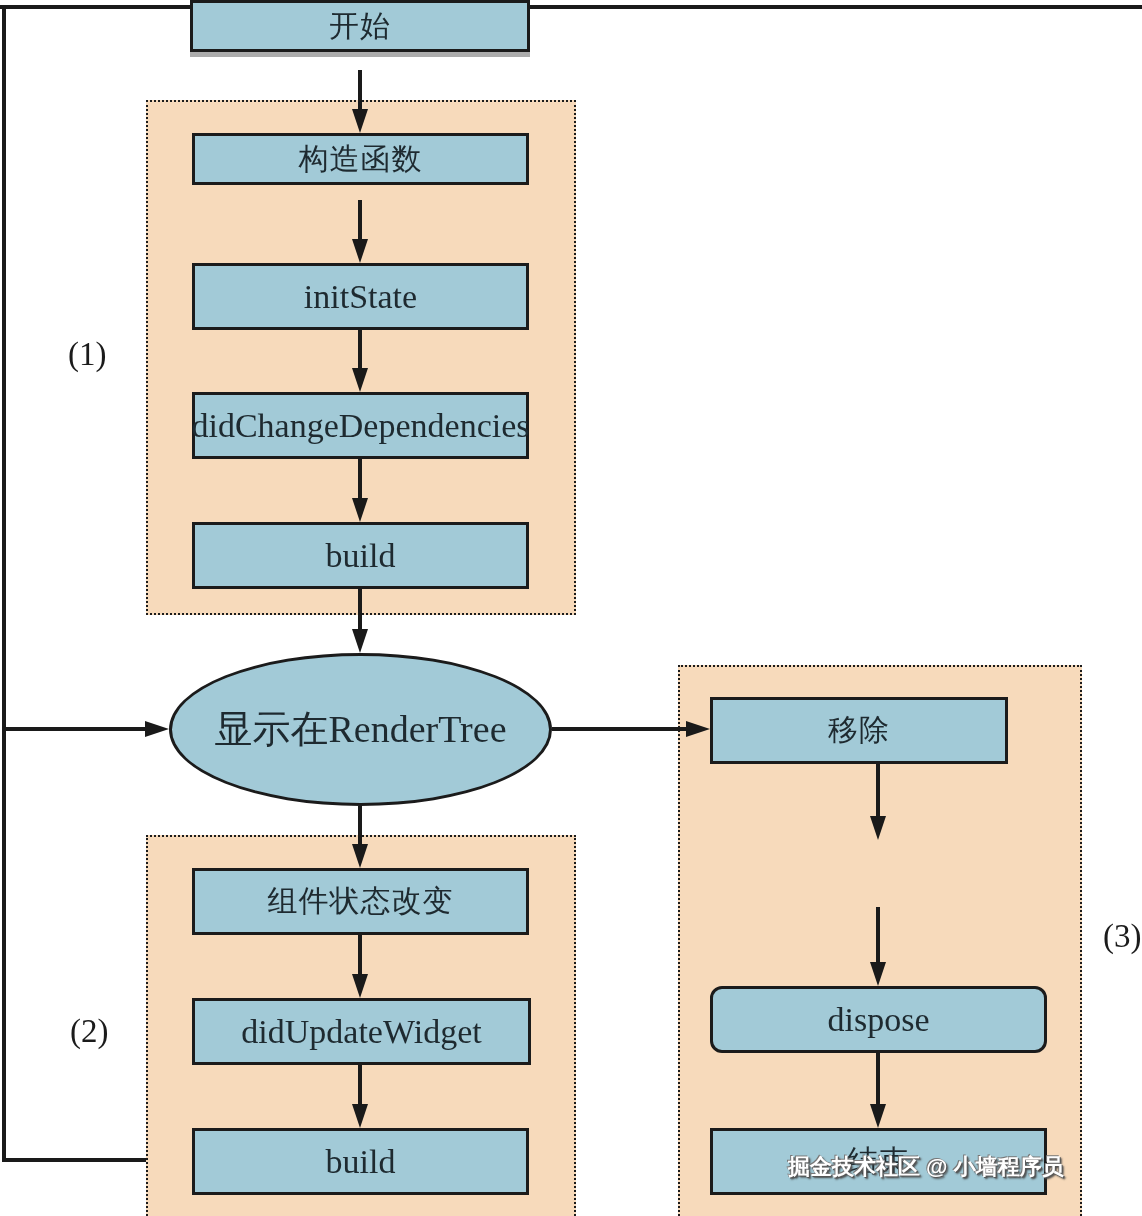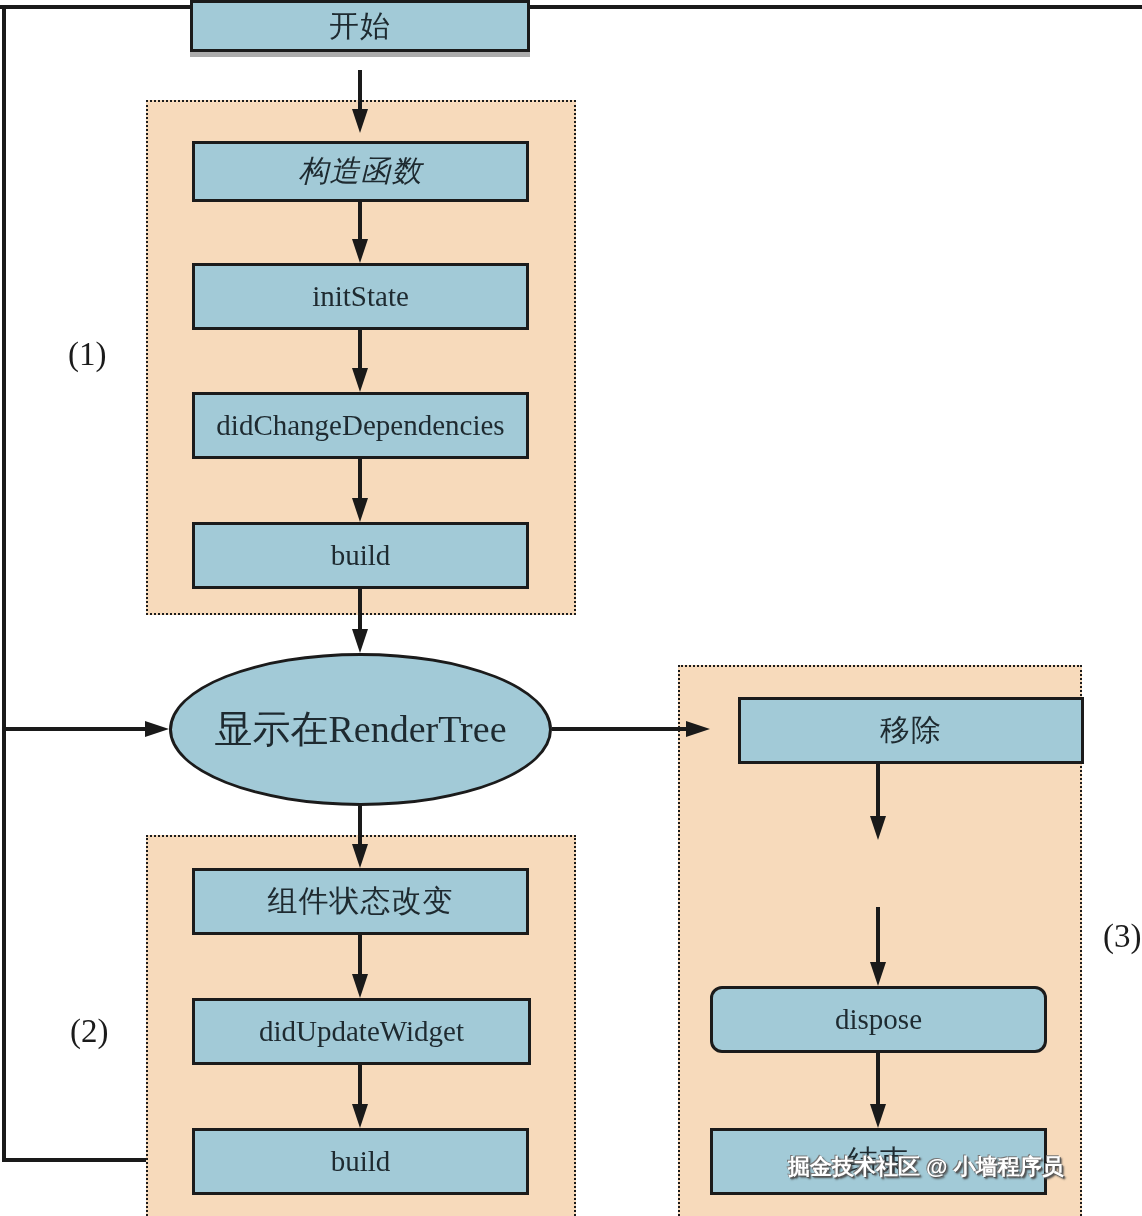--- a/index.html
+++ b/index.html
@@ -69,7 +69,7 @@
 
   <div class="node start-shadow" style="left:190px;top:0;width:340px;height:52px;">开始</div>
 
-  <div class="node" style="left:192px;top:141px;width:337px;height:61px;font-style:italic;">构造函数</div>
+  <div class="node" style="left:192px;top:133px;width:337px;height:52px;">构造函数</div>
   <div class="node en" style="left:192px;top:263px;width:337px;height:67px;">initState</div>
   <div class="node en" style="left:192px;top:392px;width:337px;height:67px;">didChangeDependencies</div>
   <div class="node en" style="left:192px;top:522px;width:337px;height:67px;">build</div>

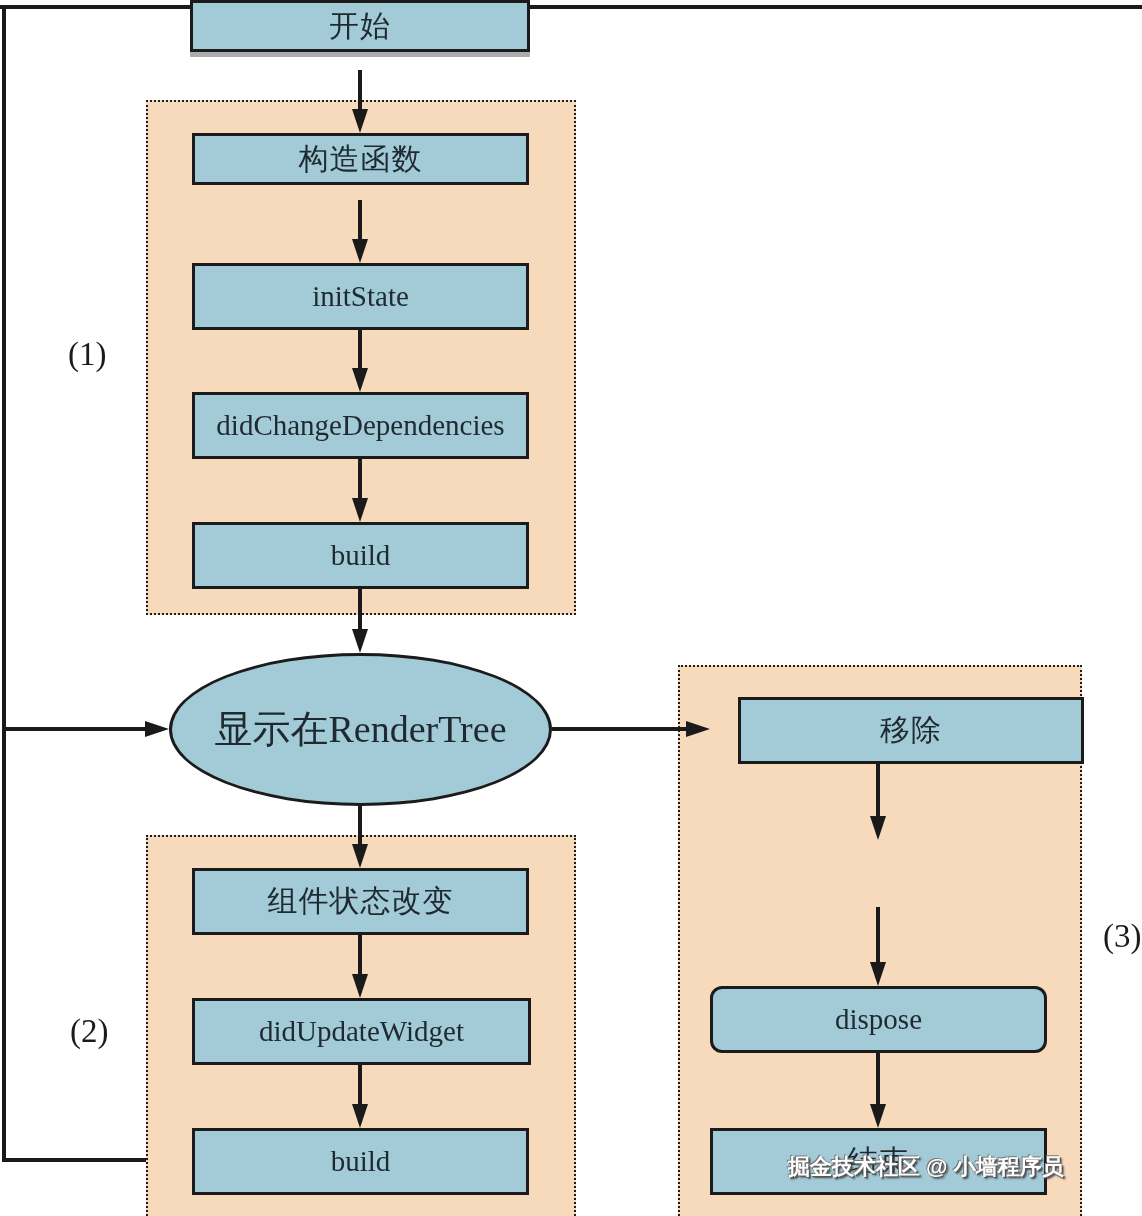--- a/index.html
+++ b/index.html
@@ -19,7 +19,7 @@
     box-sizing:border-box;display:flex;align-items:center;justify-content:center;
     font-size:30px;letter-spacing:1px;
   }
-  .node.en{font-size:29px;letter-spacing:0;}
+  .node.en{font-size:34px;letter-spacing:0;}
   .ellipse{
     position:absolute;background:#a2cad7;border:3px solid #1b1b1b;
     box-sizing:border-box;border-radius:50%;

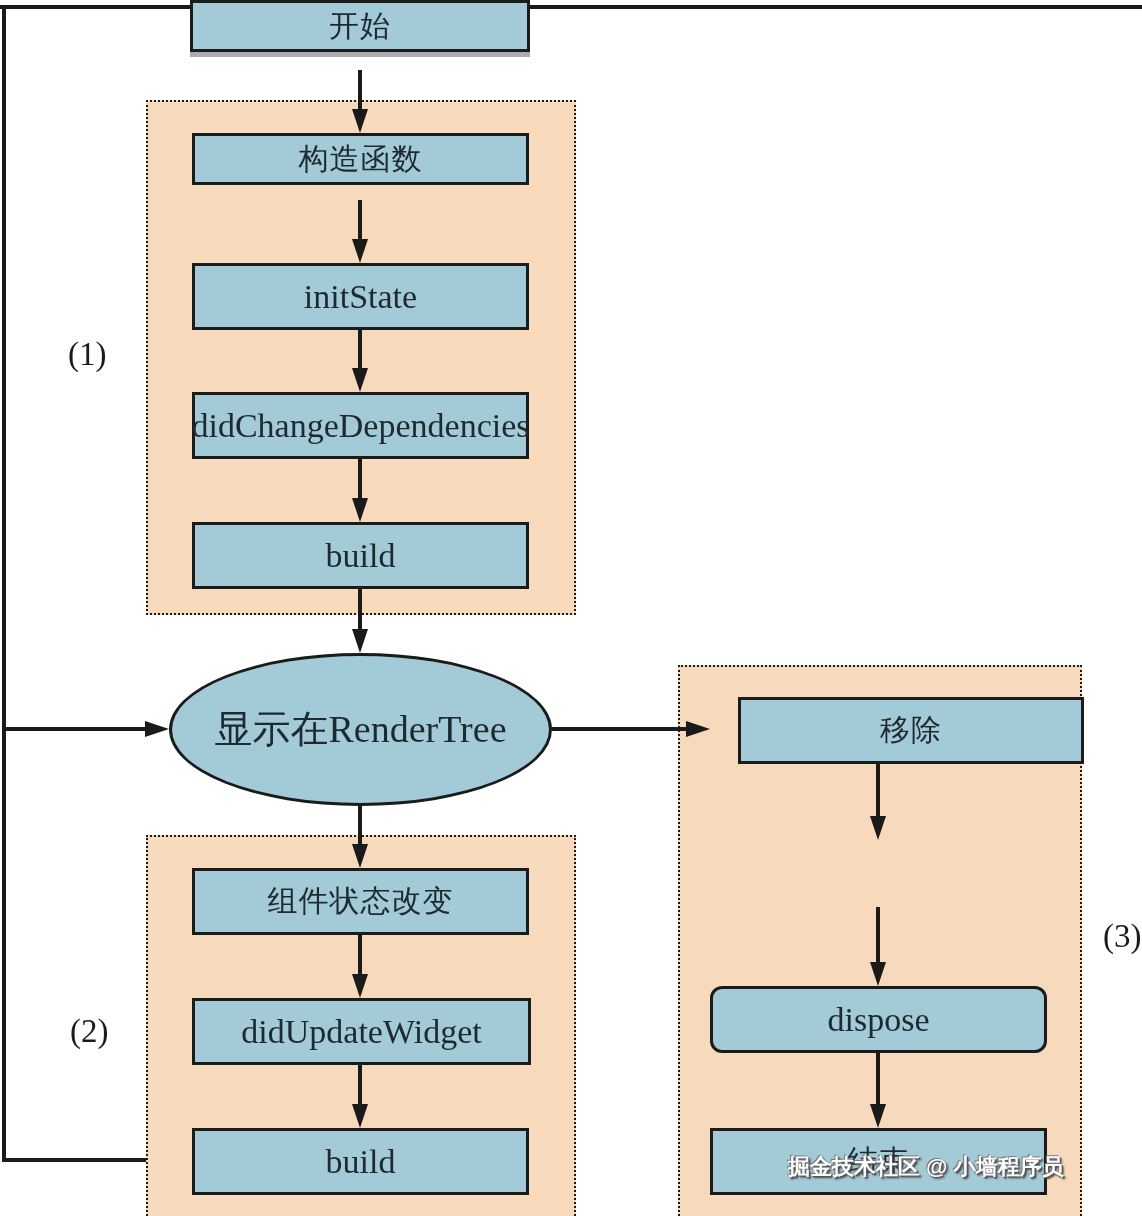--- a/index.html
+++ b/index.html
@@ -80,7 +80,7 @@
   <div class="node en" style="left:192px;top:998px;width:339px;height:67px;">didUpdateWidget</div>
   <div class="node en" style="left:192px;top:1128px;width:337px;height:67px;">build</div>
 
-  <div class="node" style="left:710px;top:697px;width:346px;height:67px;margin-left:28px;">移除</div>
+  <div class="node" style="left:710px;top:697px;width:298px;height:67px;">移除</div>
   <div class="node en" style="left:710px;top:986px;width:337px;height:67px;border-radius:12px;">dispose</div>
   <div class="node" style="left:710px;top:1128px;width:337px;height:67px;">结束</div>
 

